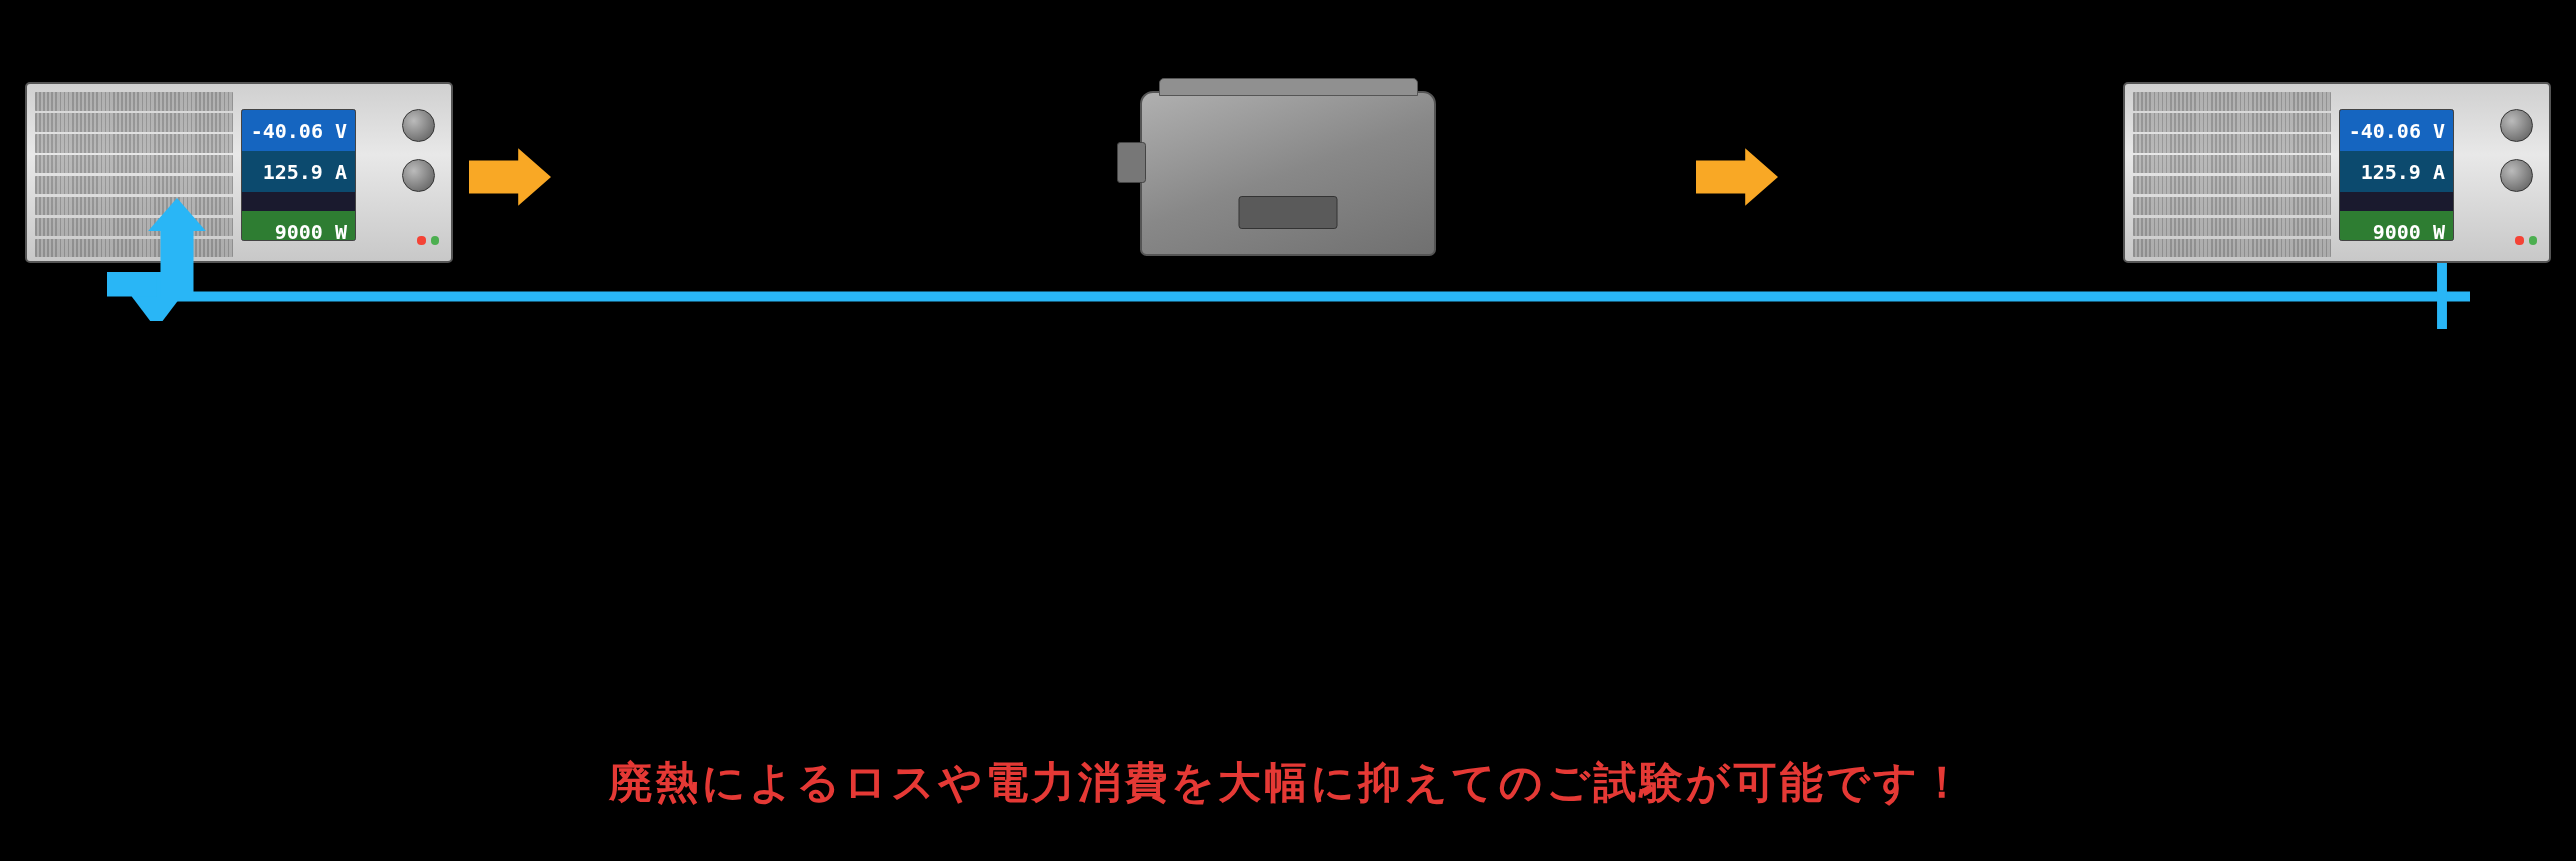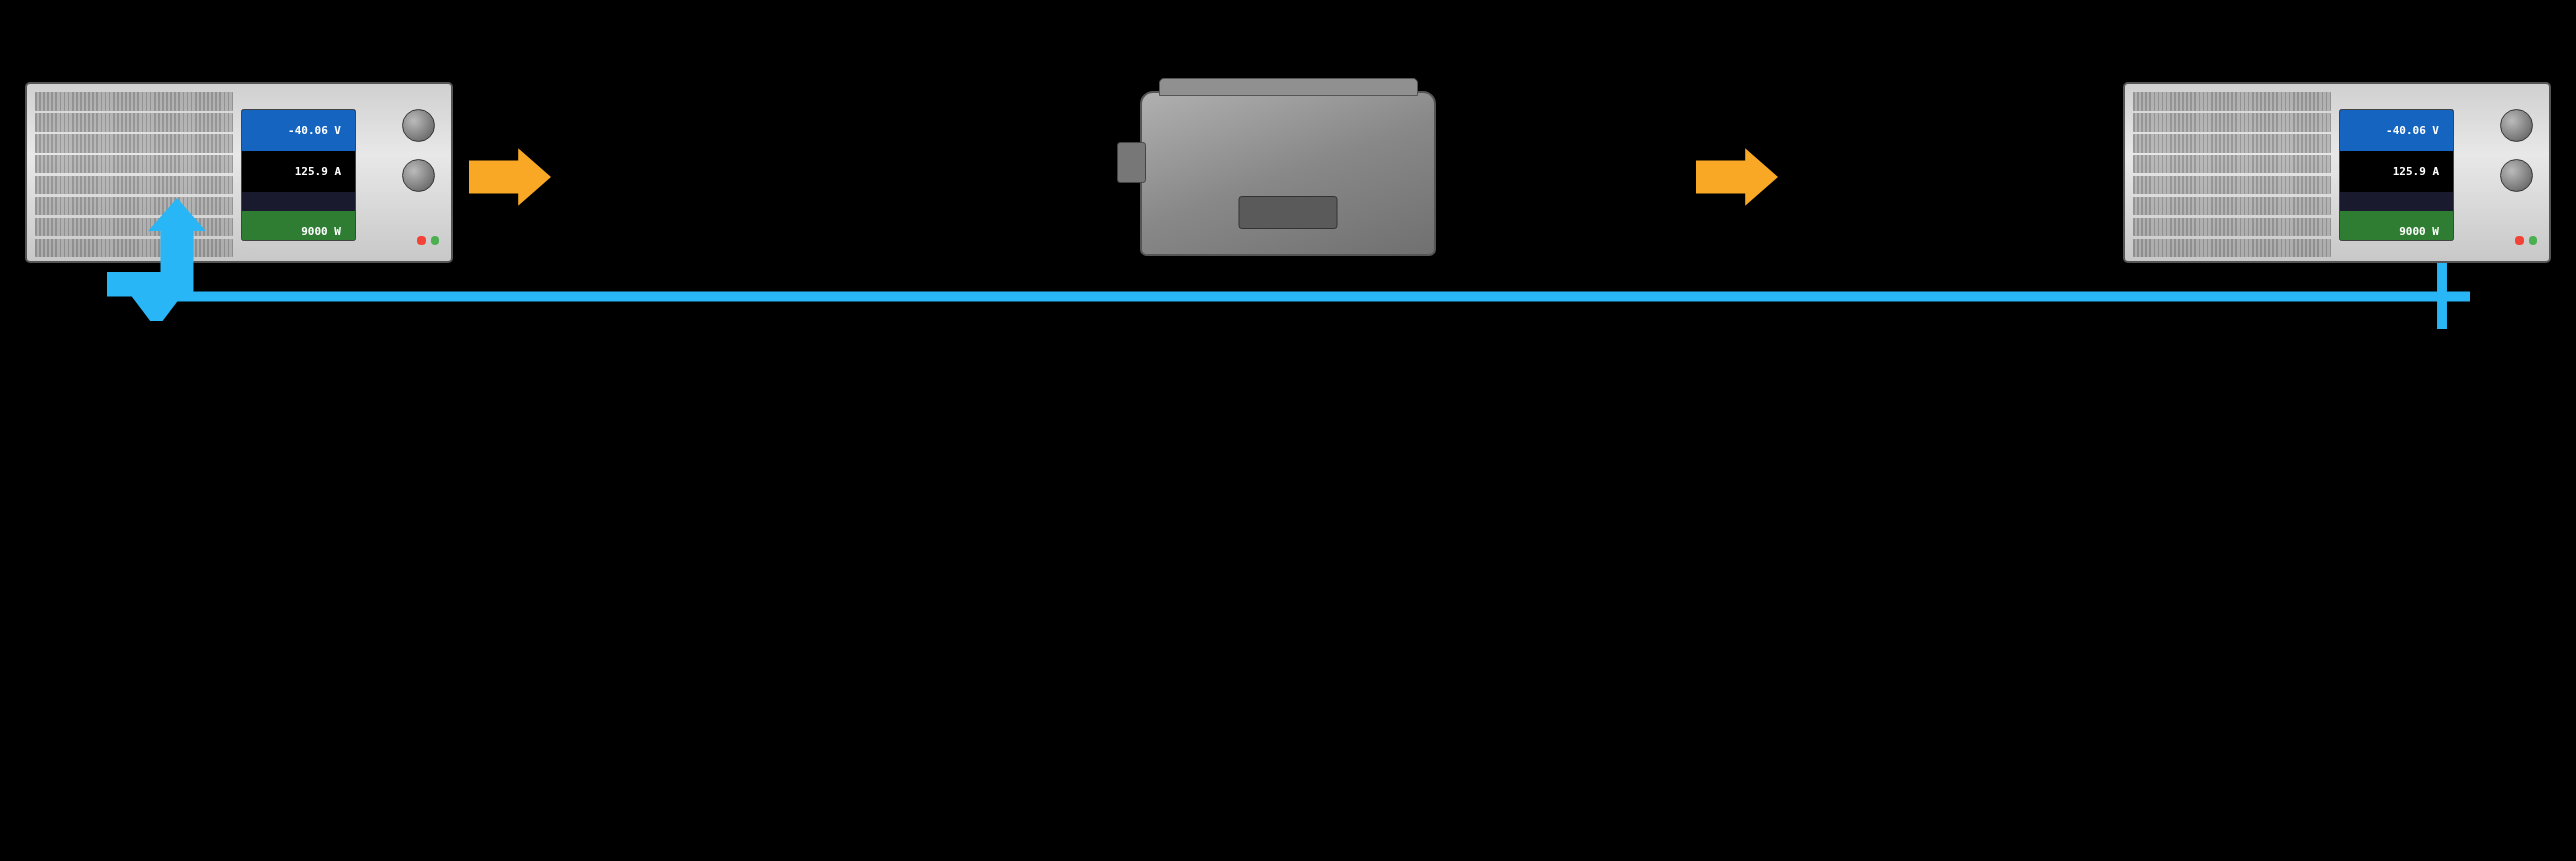--- a/index.html
+++ b/index.html
@@ -67,8 +67,8 @@
     .display-row {
       width: 100%; height: 41px;
       display: flex; align-items: center; justify-content: flex-end;
-      padding: 0 14px;
-      font-size: 11px; font-weight: bold; color: #fff;
+      padding: 0 8px;
+      font-size: 20px; font-weight: bold; color: #fff;
       font-family: monospace;
     }
     .display-row.blue { background: #1565c0; }

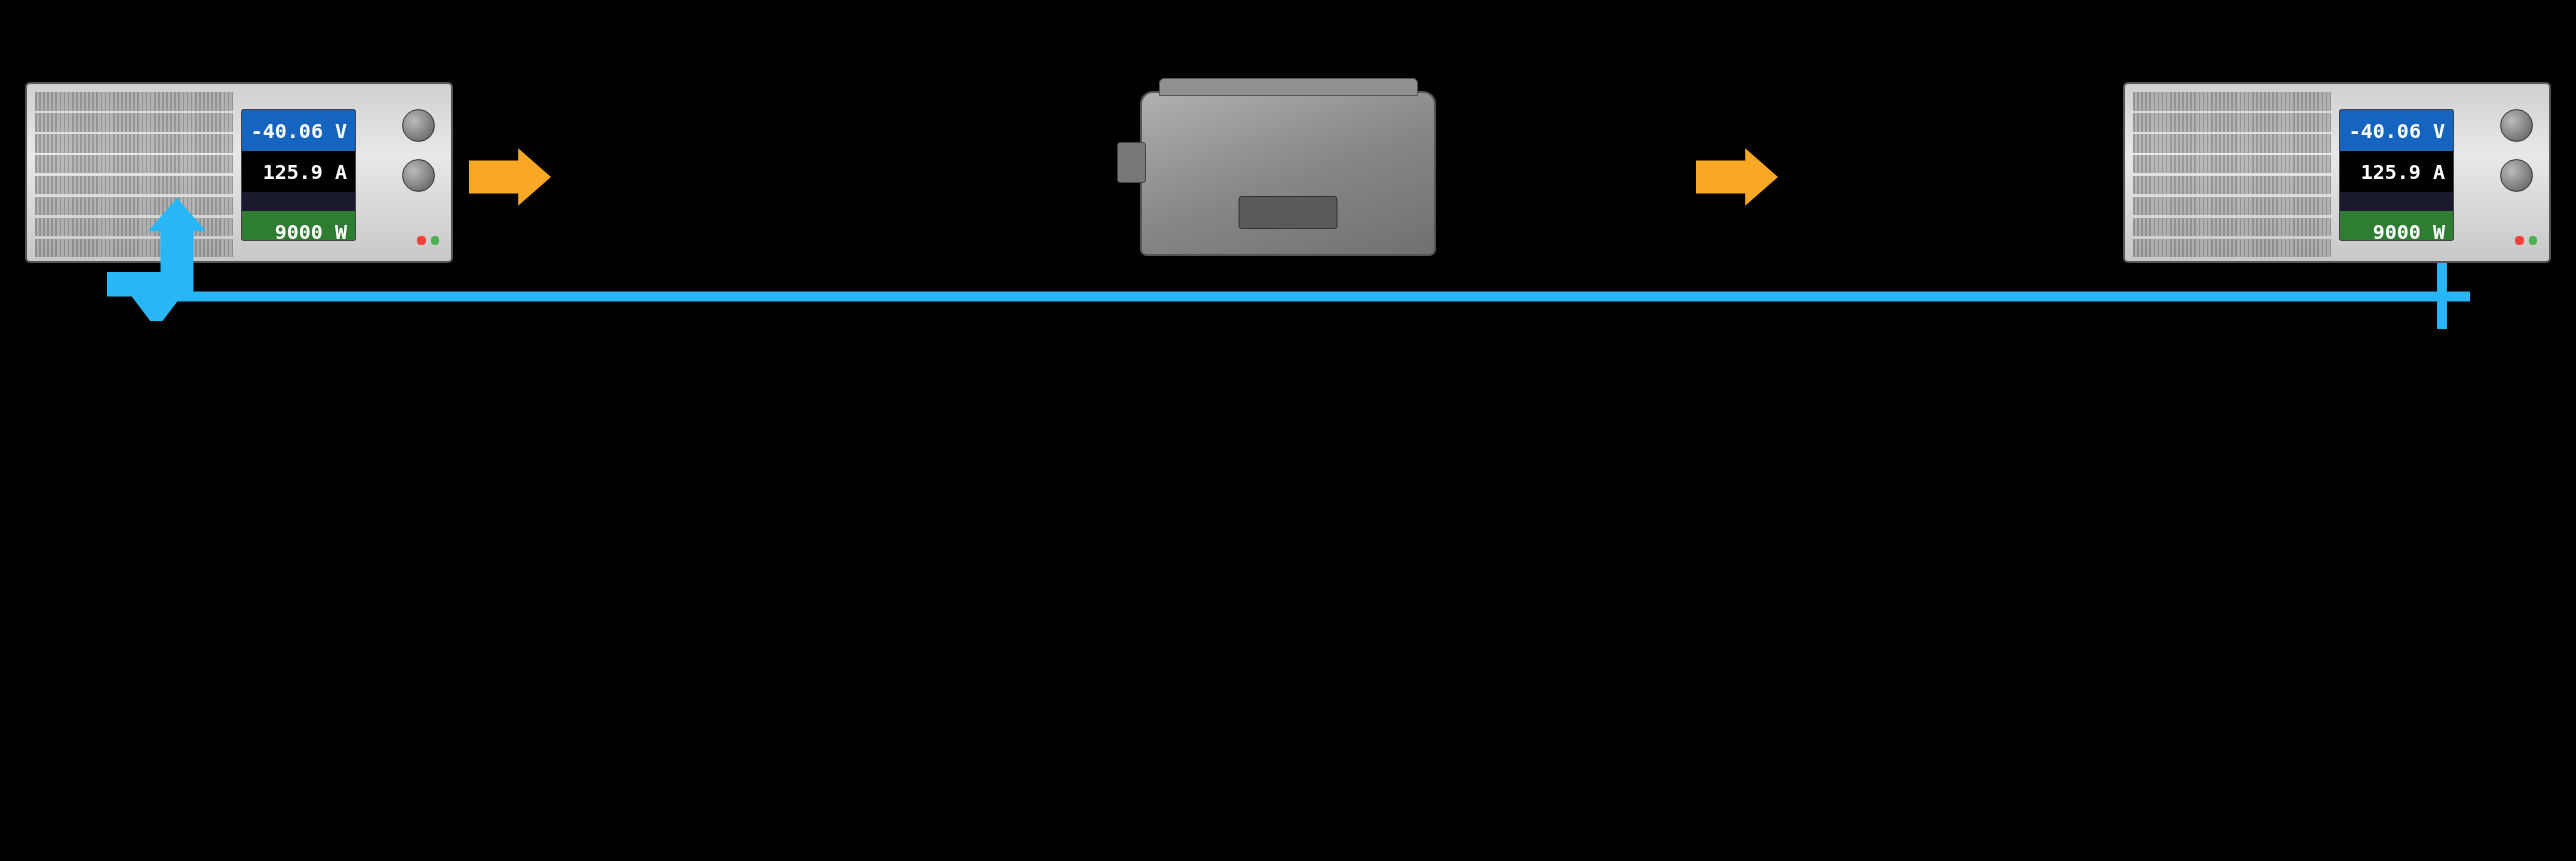--- a/index.html
+++ b/index.html
@@ -72,7 +72,7 @@
       font-family: monospace;
     }
     .display-row.blue { background: #1565c0; }
-    .display-row.red  { background: #000000; }
+    .display-row.red  { background: #0c4a6e; }
     .display-row.green{ background: #2e7d32; margin-top: 19px; }
 
     

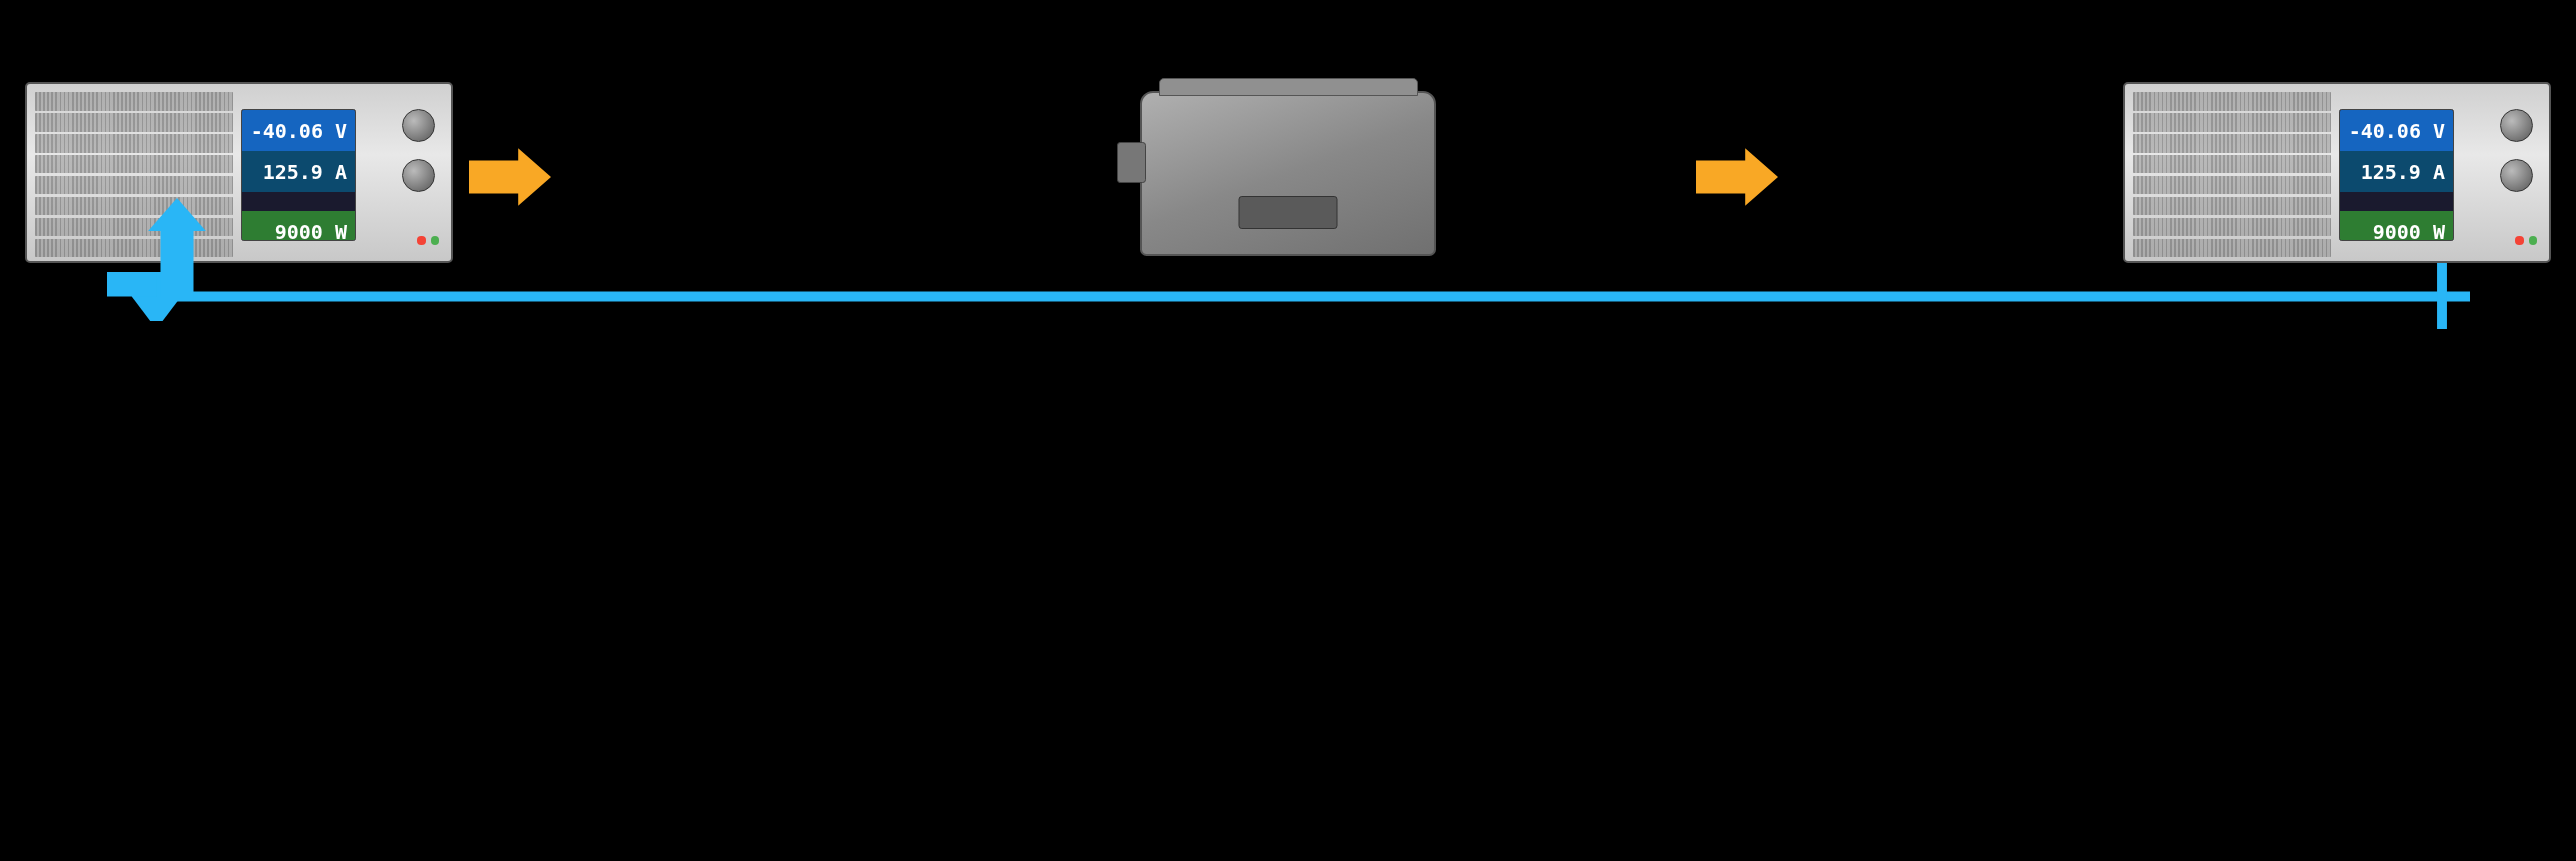--- a/index.html
+++ b/index.html
@@ -309,6 +309,7 @@
     </svg>
   </div>
 
+  <div class="caption">廃熱によるロスや電力消費を大幅に抑えてのご試験が可能です！</div>
 
 </div>
 

